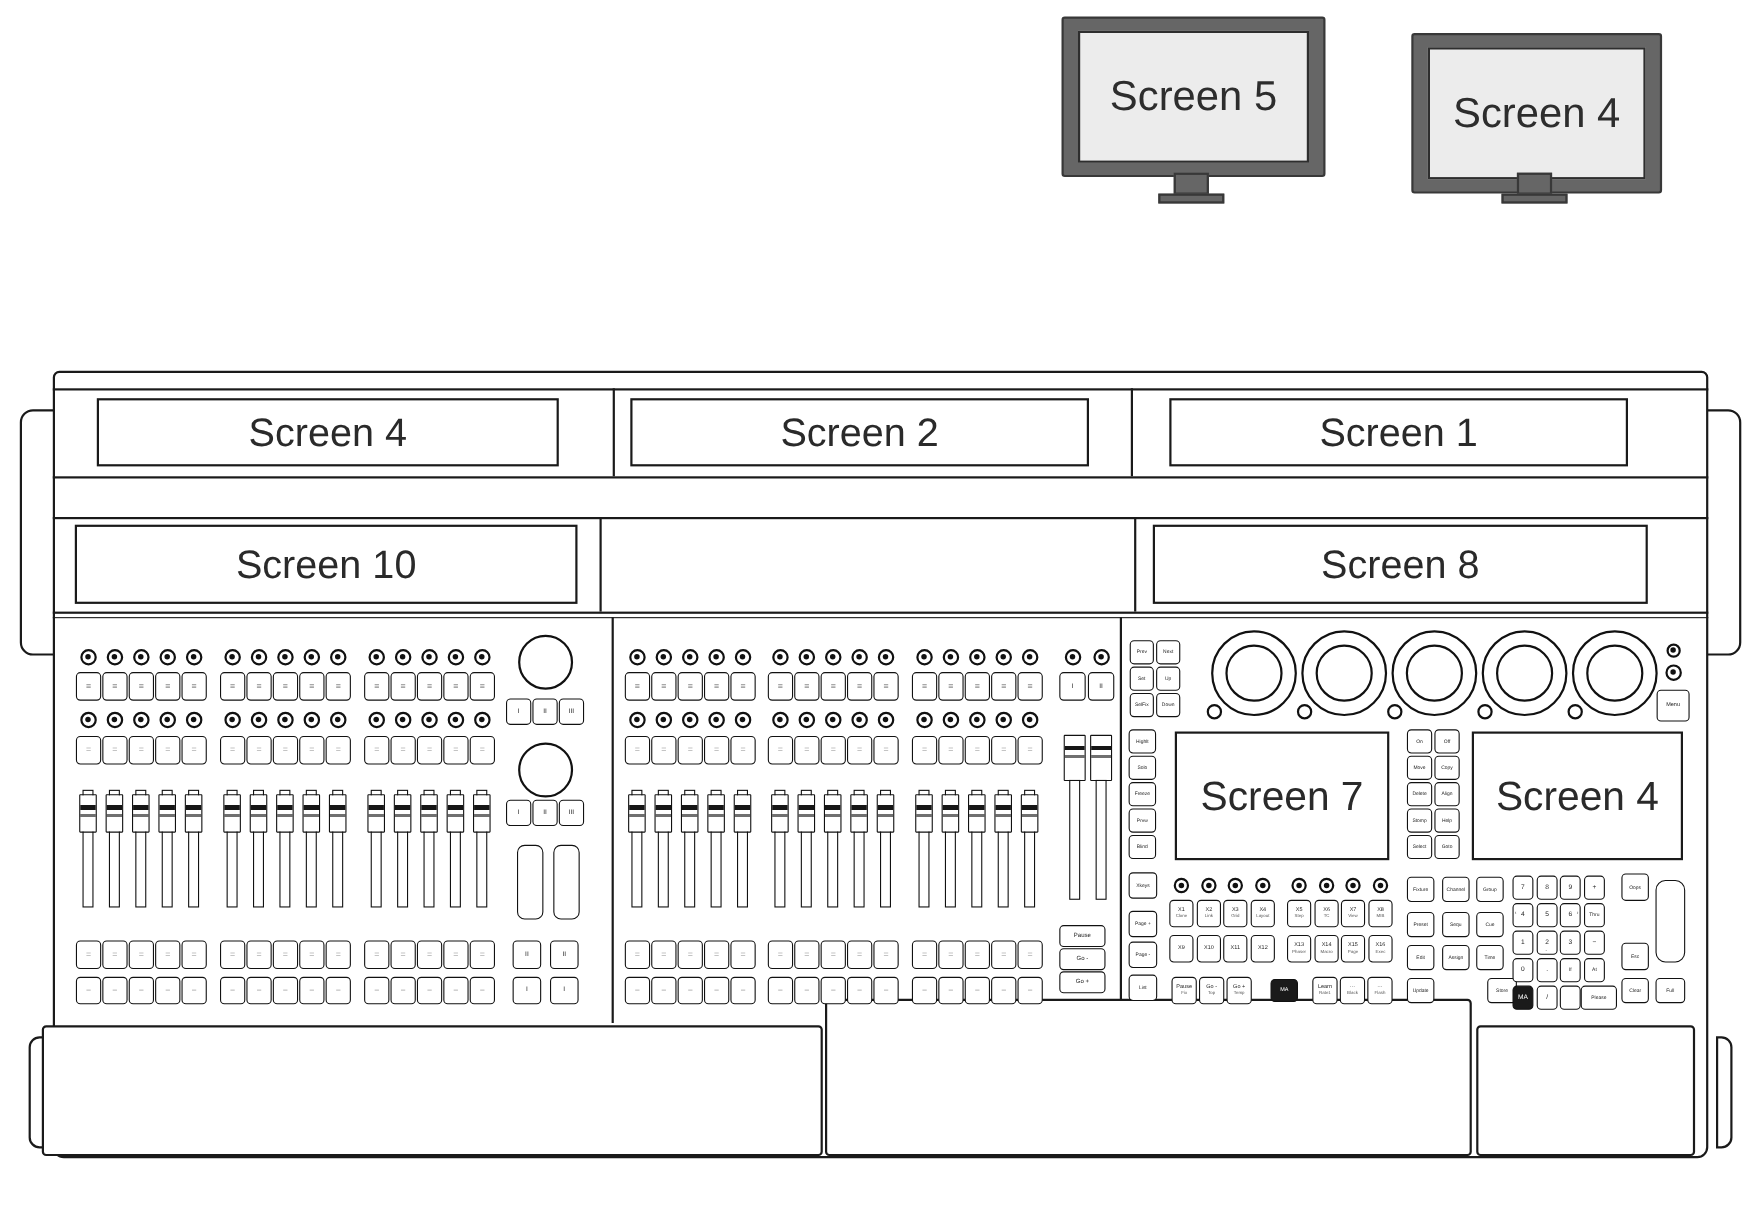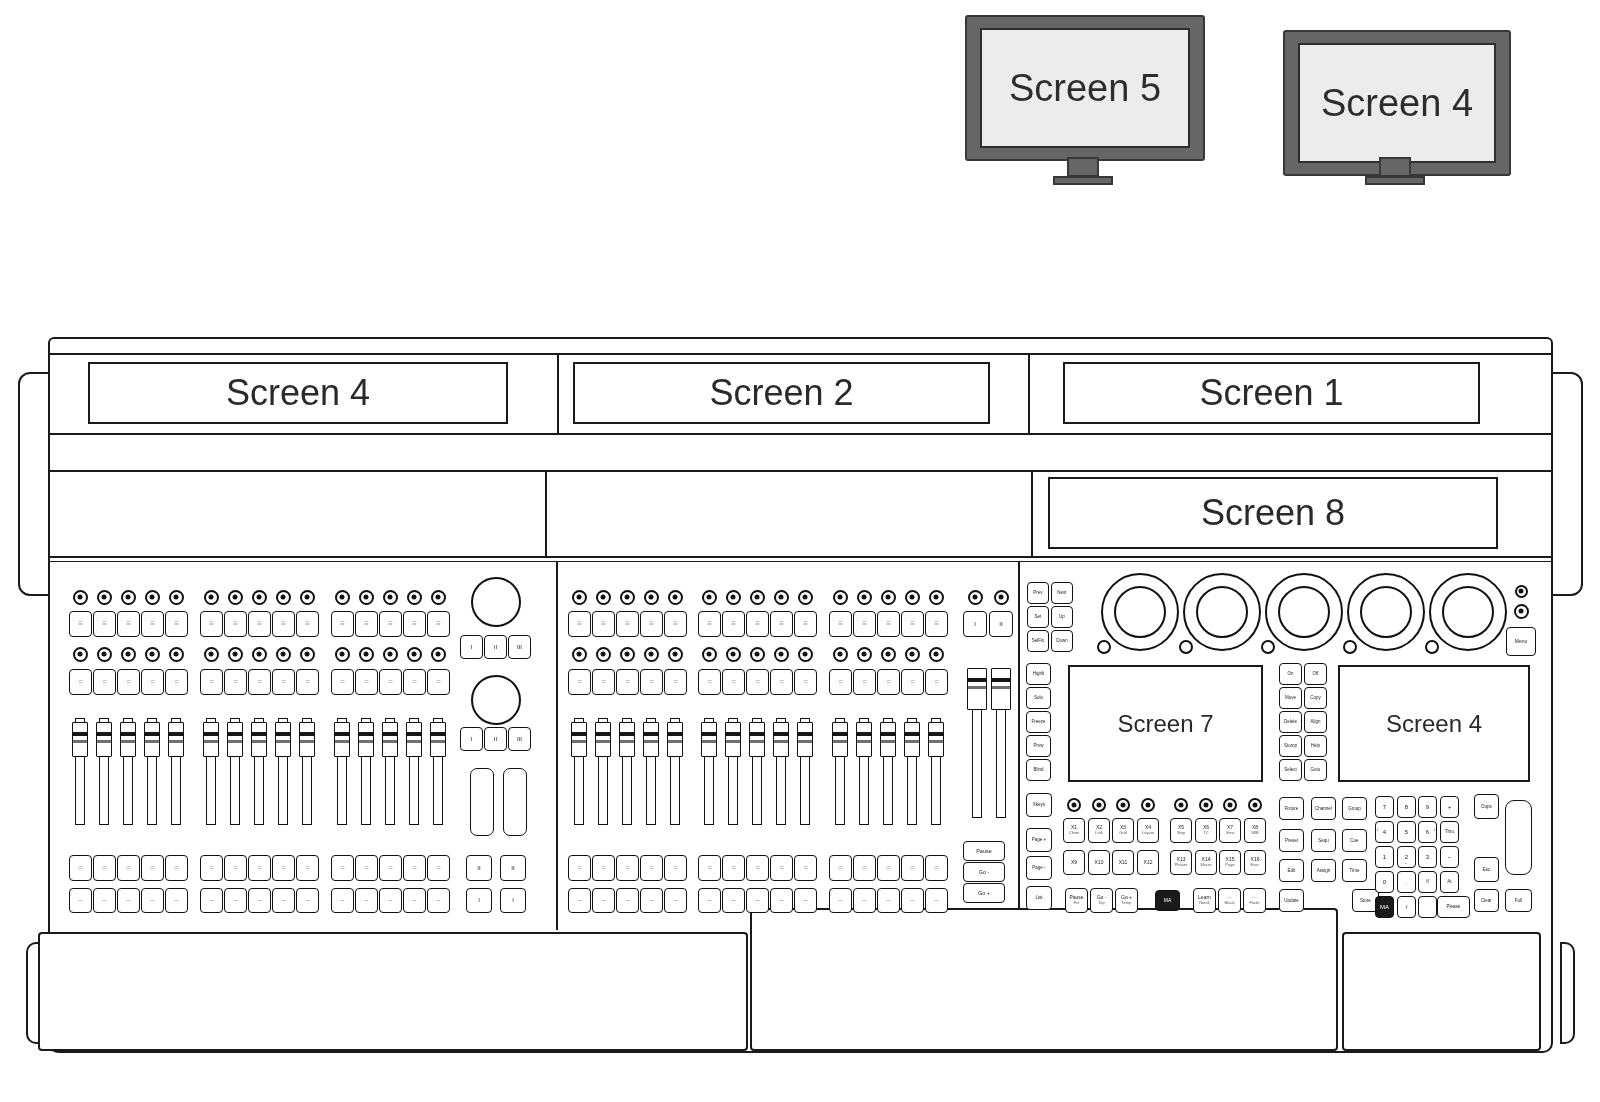--- a/index.html
+++ b/index.html
@@ -80,6 +80,9 @@
       <span>Screen 1</span>
     </div>
 
+  <div class="screenbox" style="left:68px;top:477px;width:457px;height:72px">
+      <span>Screen 10</span>
+    </div>
   <div class="screenbox" style="left:1048px;top:477px;width:450px;height:72px">
       <span>Screen 8</span>
     </div>

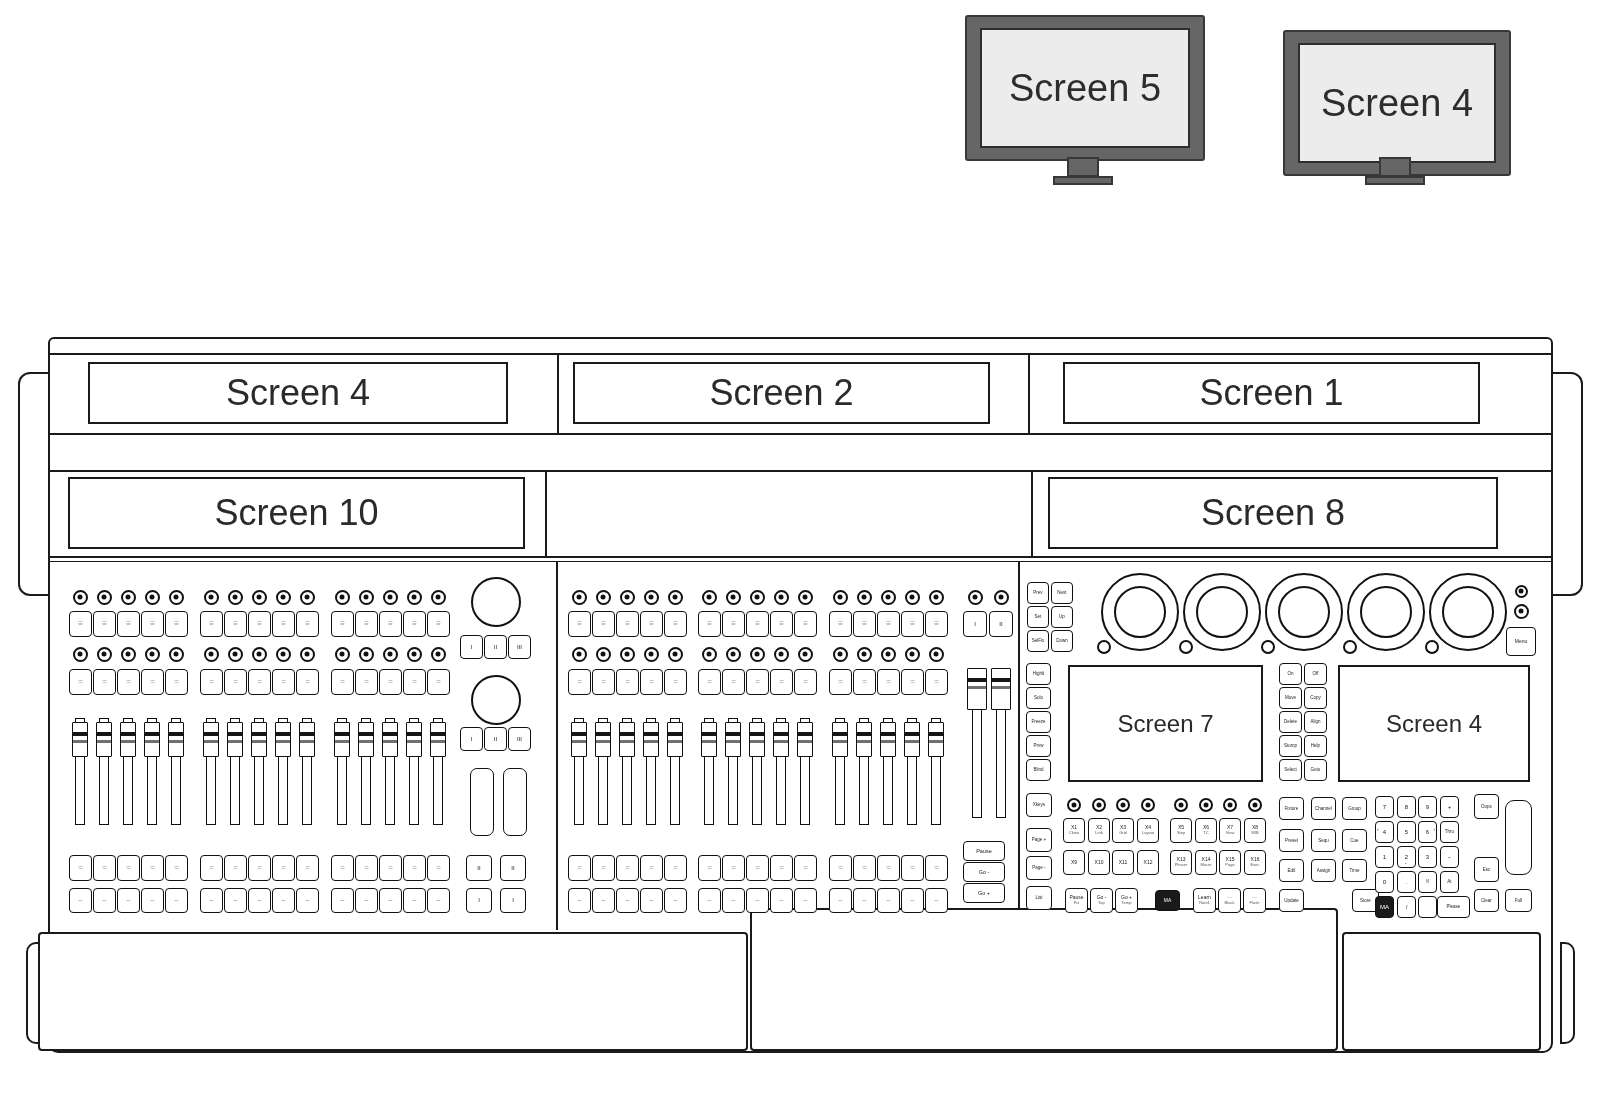--- a/index.html
+++ b/index.html
@@ -15,7 +15,7 @@
   .line{position:absolute;background:#1a1a1a}
   .screenbox{position:absolute;border:2px solid #1a1a1a;background:#fff;display:flex;
              align-items:center;justify-content:center;font-size:36px;color:#2a2a2a;box-sizing:border-box}
-  .innerscreen{font-size:24px}
+  .innerscreen{font-size:37px}
   .panel{position:absolute;border:2px solid #1a1a1a;border-radius:4px;background:#fff;box-sizing:border-box}
   .handle{position:absolute;border:2px solid #1a1a1a;background:#fff;box-sizing:border-box}
   .key{position:absolute;box-sizing:border-box;border:1.7px solid #111;border-radius:4px;background:#fff;

